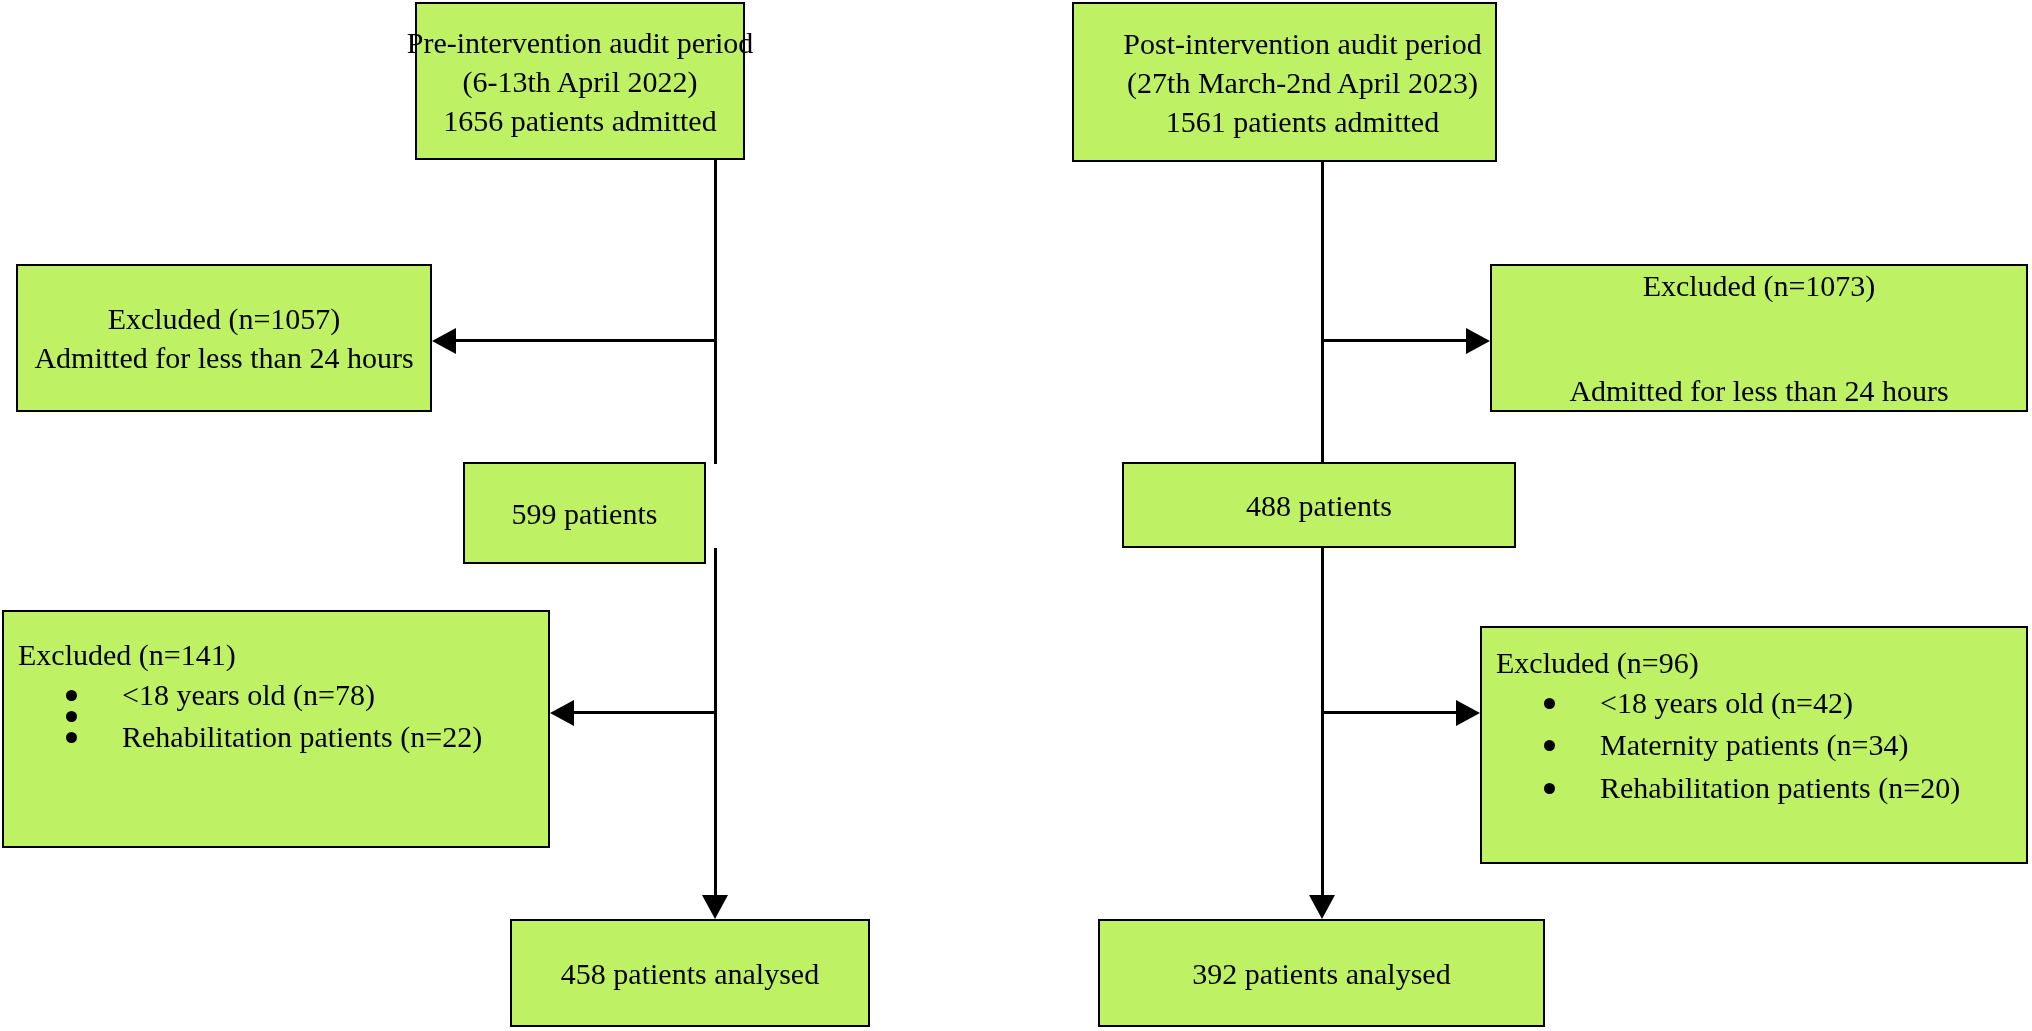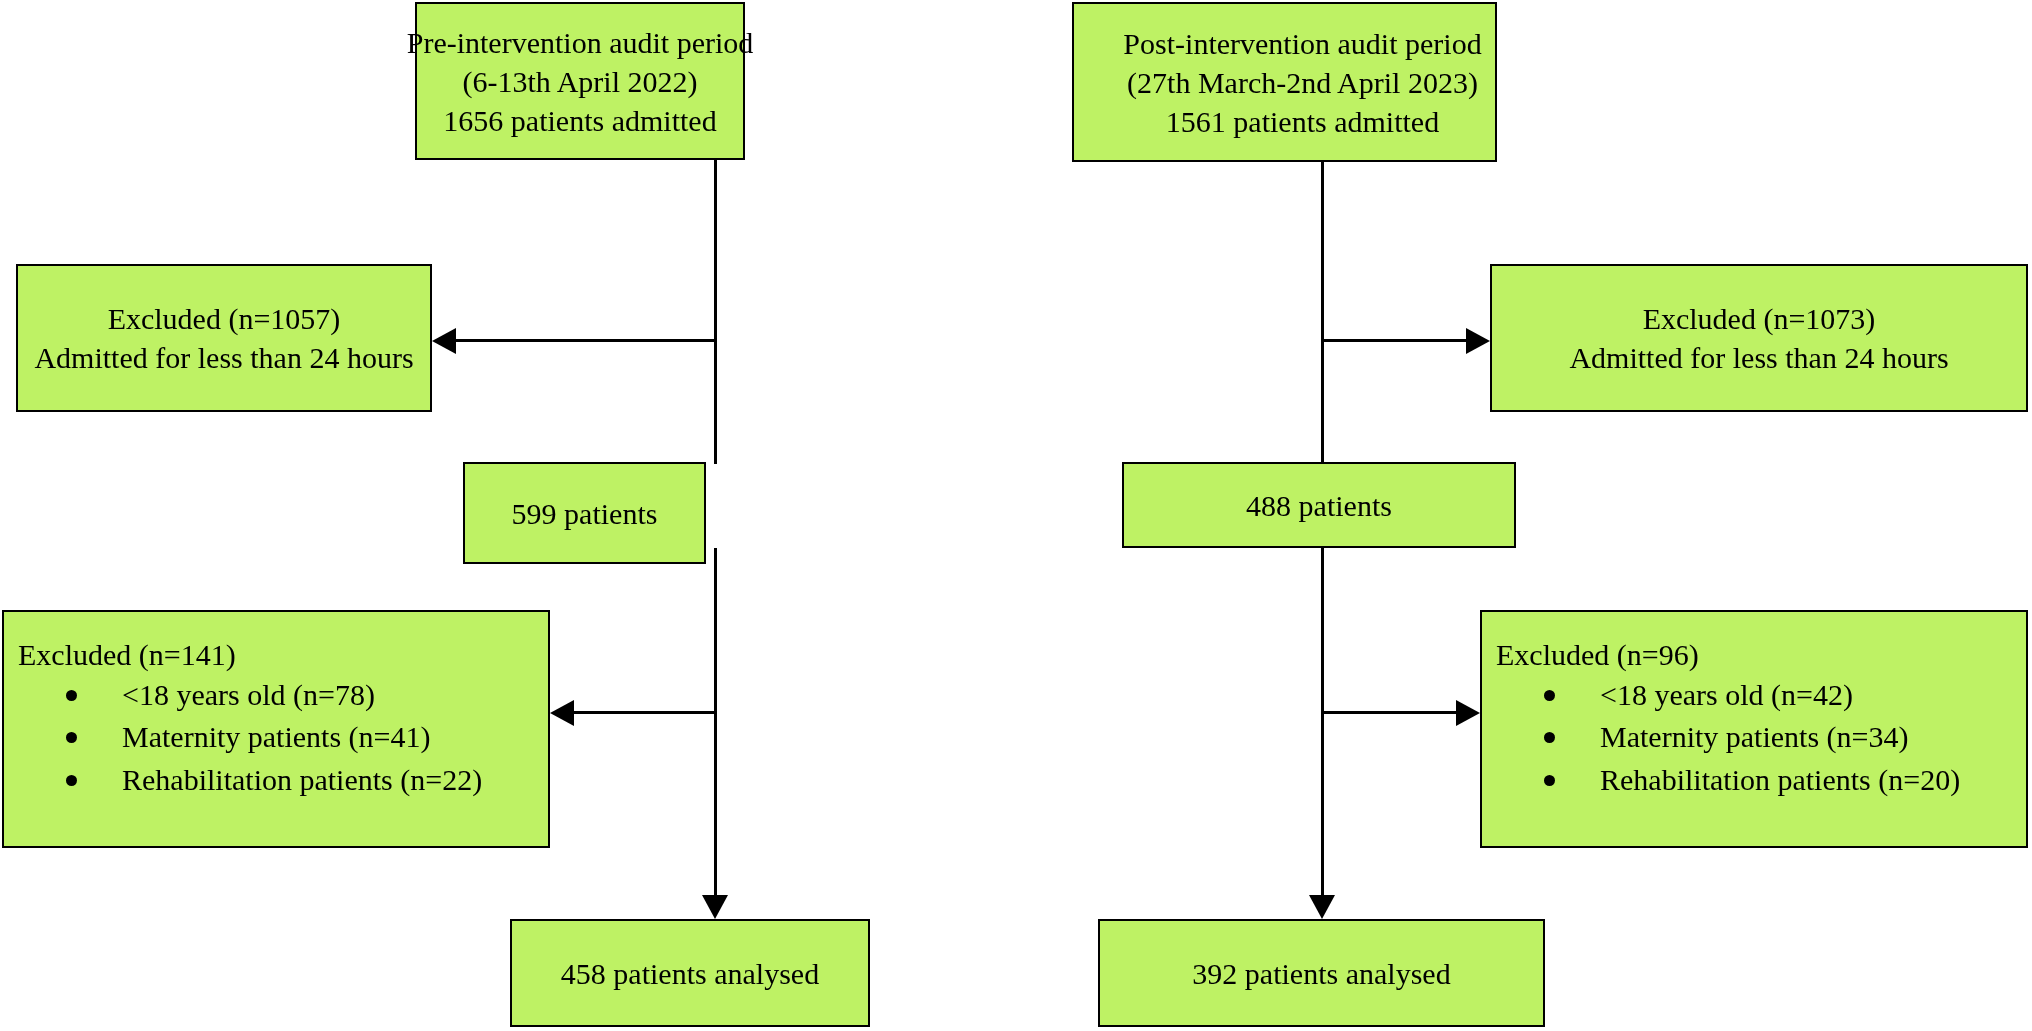--- a/index.html
+++ b/index.html
@@ -152,7 +152,7 @@
   <div class="hline" style="left:1322px; top:339px; width:146px;"></div>
   <div class="arrow-right" style="left:1466px; top:328px;"></div>
 
-  <div class="box" style="left:1490px; top:264px; width:538px; height:148px;">
+  <div class="box" style="left:1490px; top:264px; width:538px; height:148px;justify-content:space-between;">
     <div class="boxline">Excluded (n=1073)</div>
     <div class="boxline">Admitted for less than 24 hours</div>
   </div>

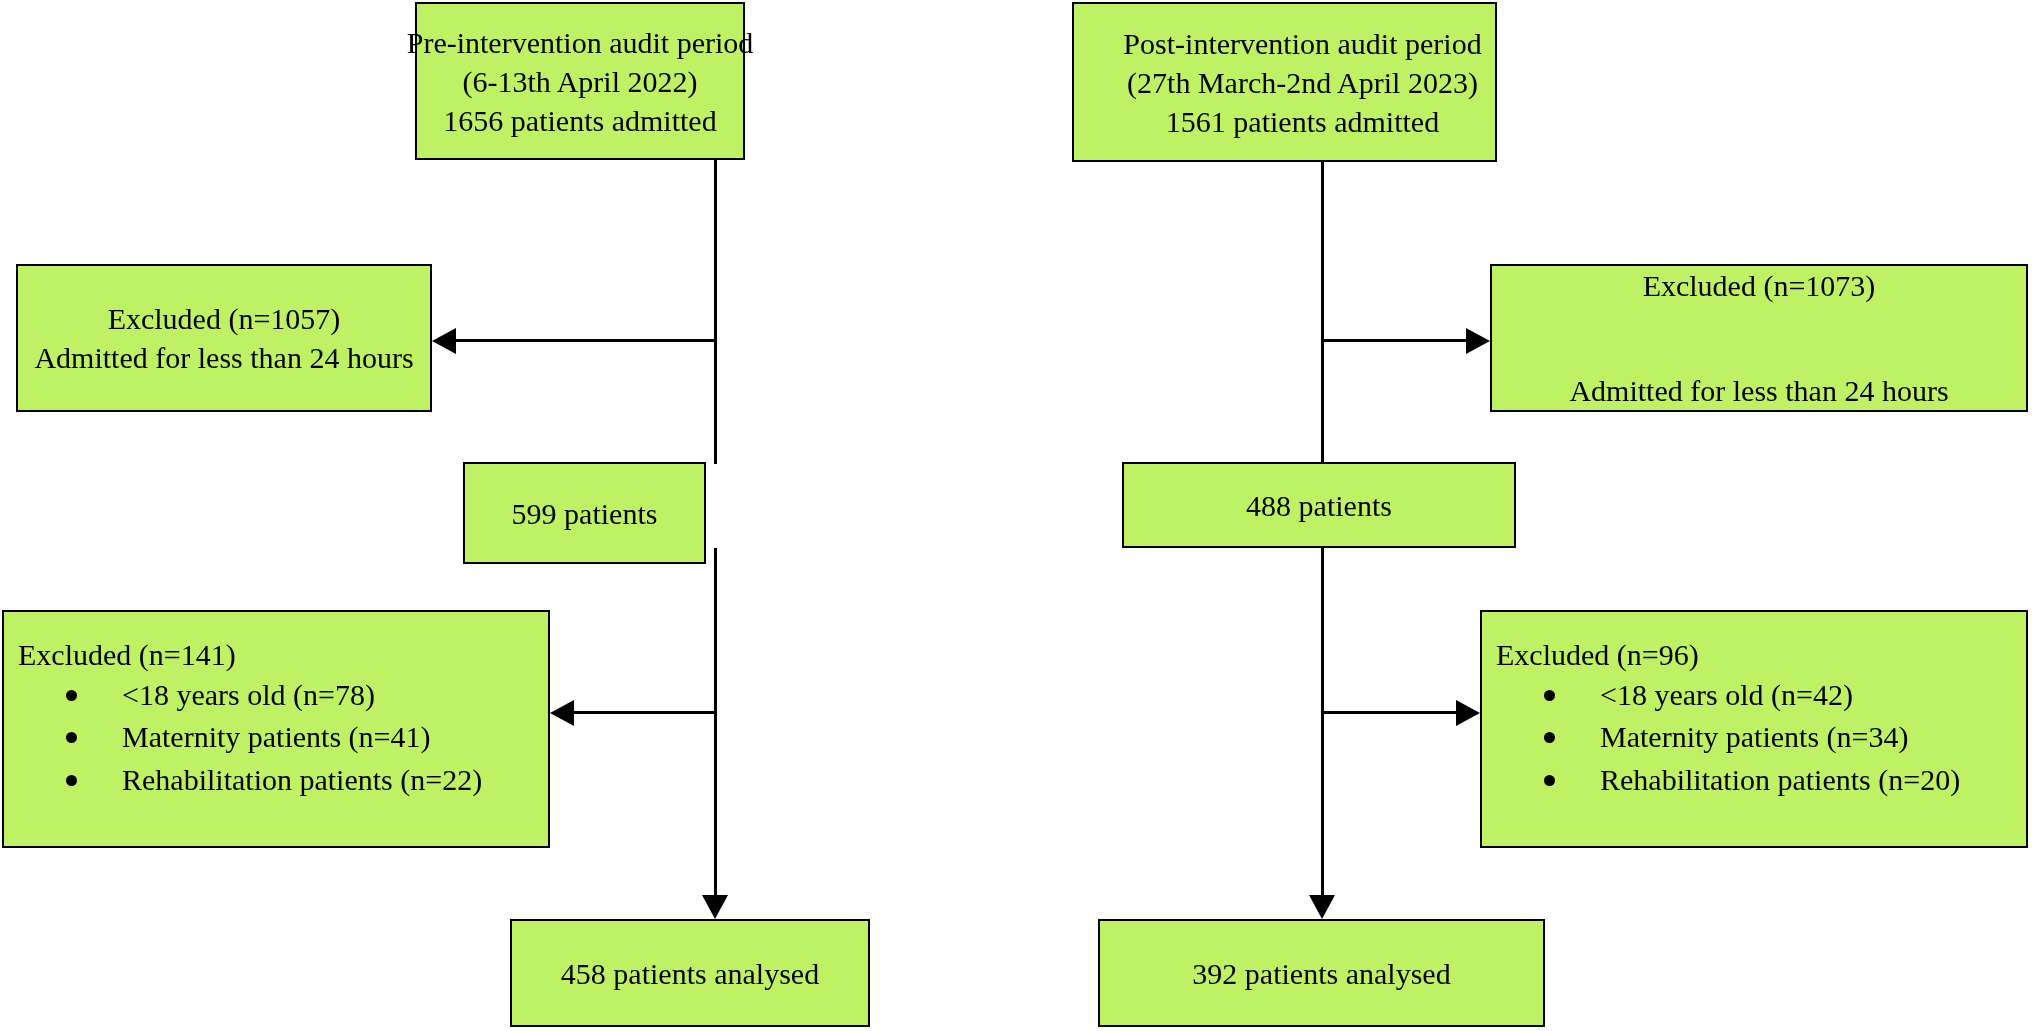--- a/index.html
+++ b/index.html
@@ -167,7 +167,7 @@
   <div class="hline" style="left:1322px; top:711px; width:136px;"></div>
   <div class="arrow-right" style="left:1456px; top:700px;"></div>
 
-  <div class="box left-align" style="left:1480px; top:610px; width:548px; height:238px; padding-top:24px;">
+  <div class="box left-align" style="left:1480px; top:626px; width:548px; height:238px; padding-top:16px;">
     <div class="excl-head">Excluded (n=96)</div>
     <ul class="bullets">
       <li><span class="dot"></span><span>&lt;18 years old (n=42)</span></li>

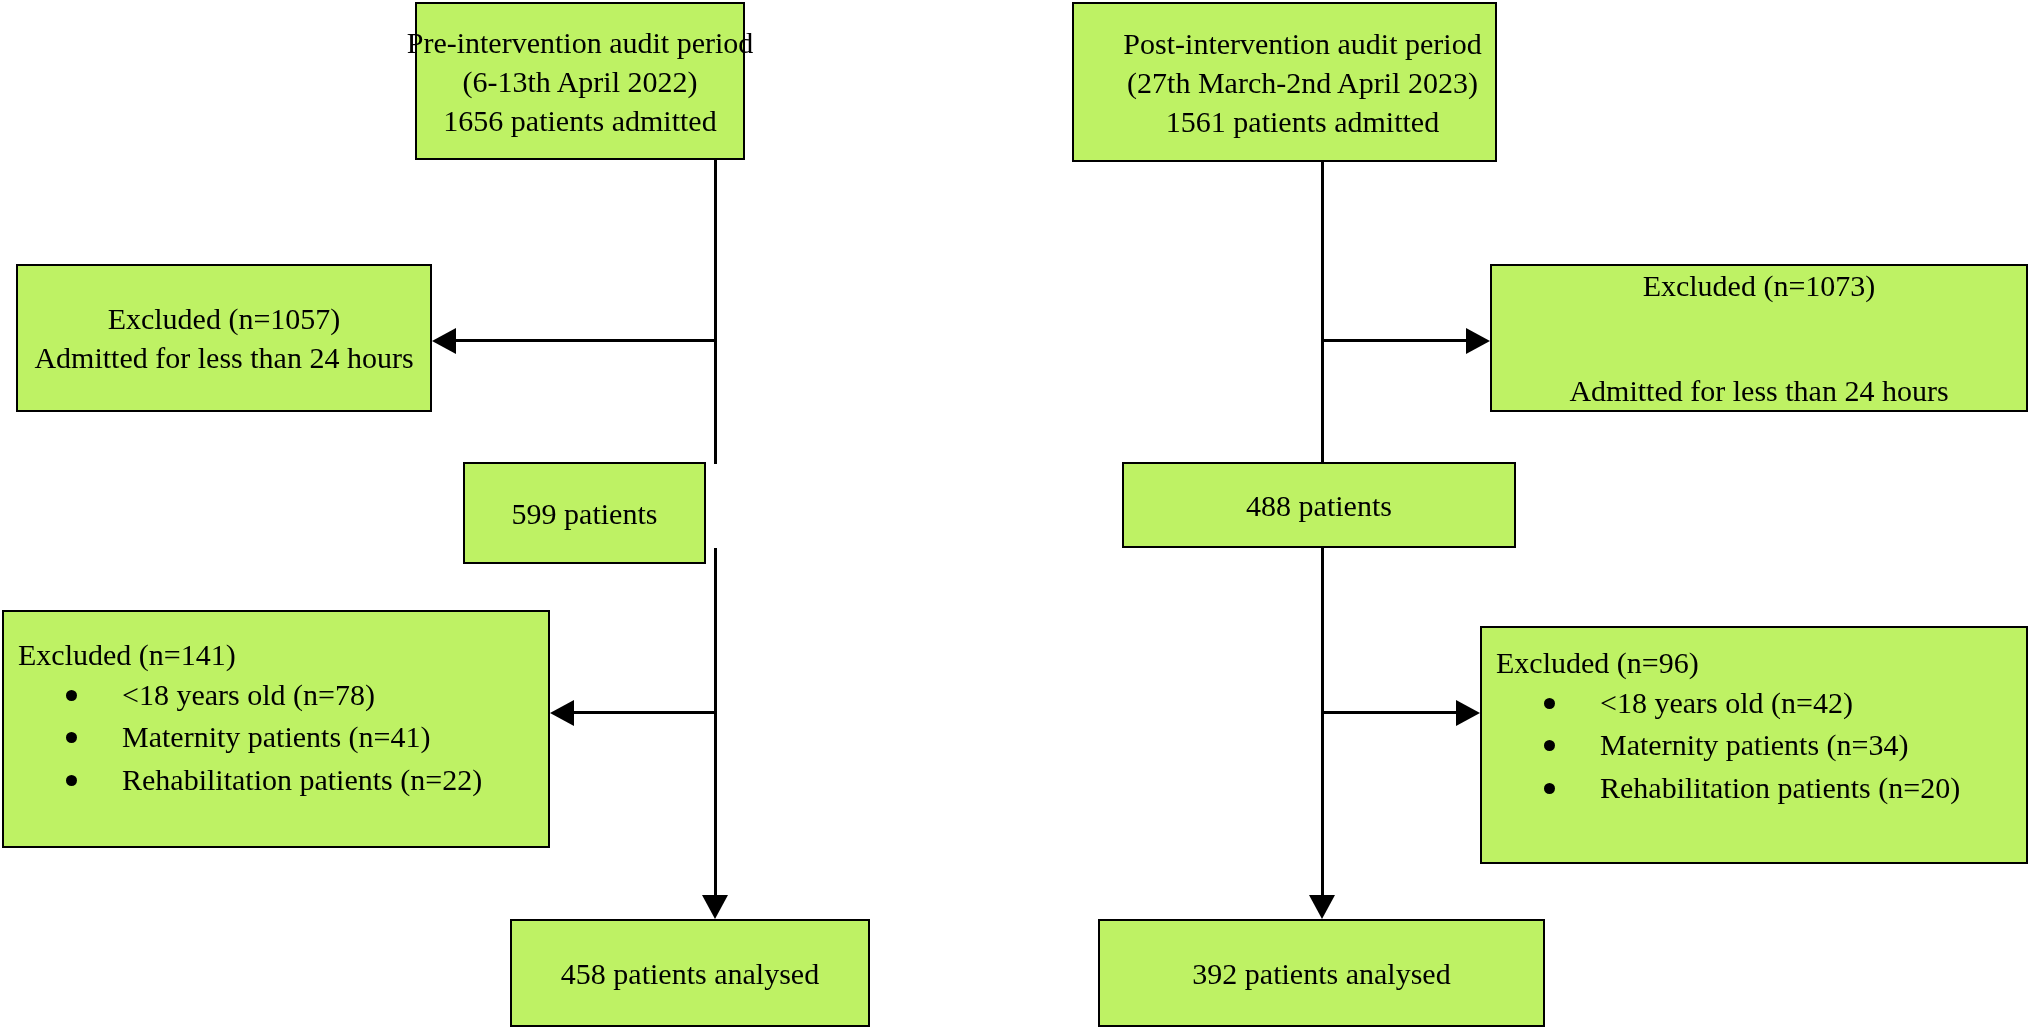--- a/index.html
+++ b/index.html
@@ -132,7 +132,7 @@
     <div class="excl-head">Excluded (n=141)</div>
     <ul class="bullets">
       <li><span class="dot"></span><span>&lt;18 years old (n=78)</span></li>
-      <li><span class="dot"></span><span>Maternity patients (n=41)</span></li>
+      <li><span class="dot"></span></li>
       <li><span class="dot"></span><span>Rehabilitation patients (n=22)</span></li>
     </ul>
   </div>

